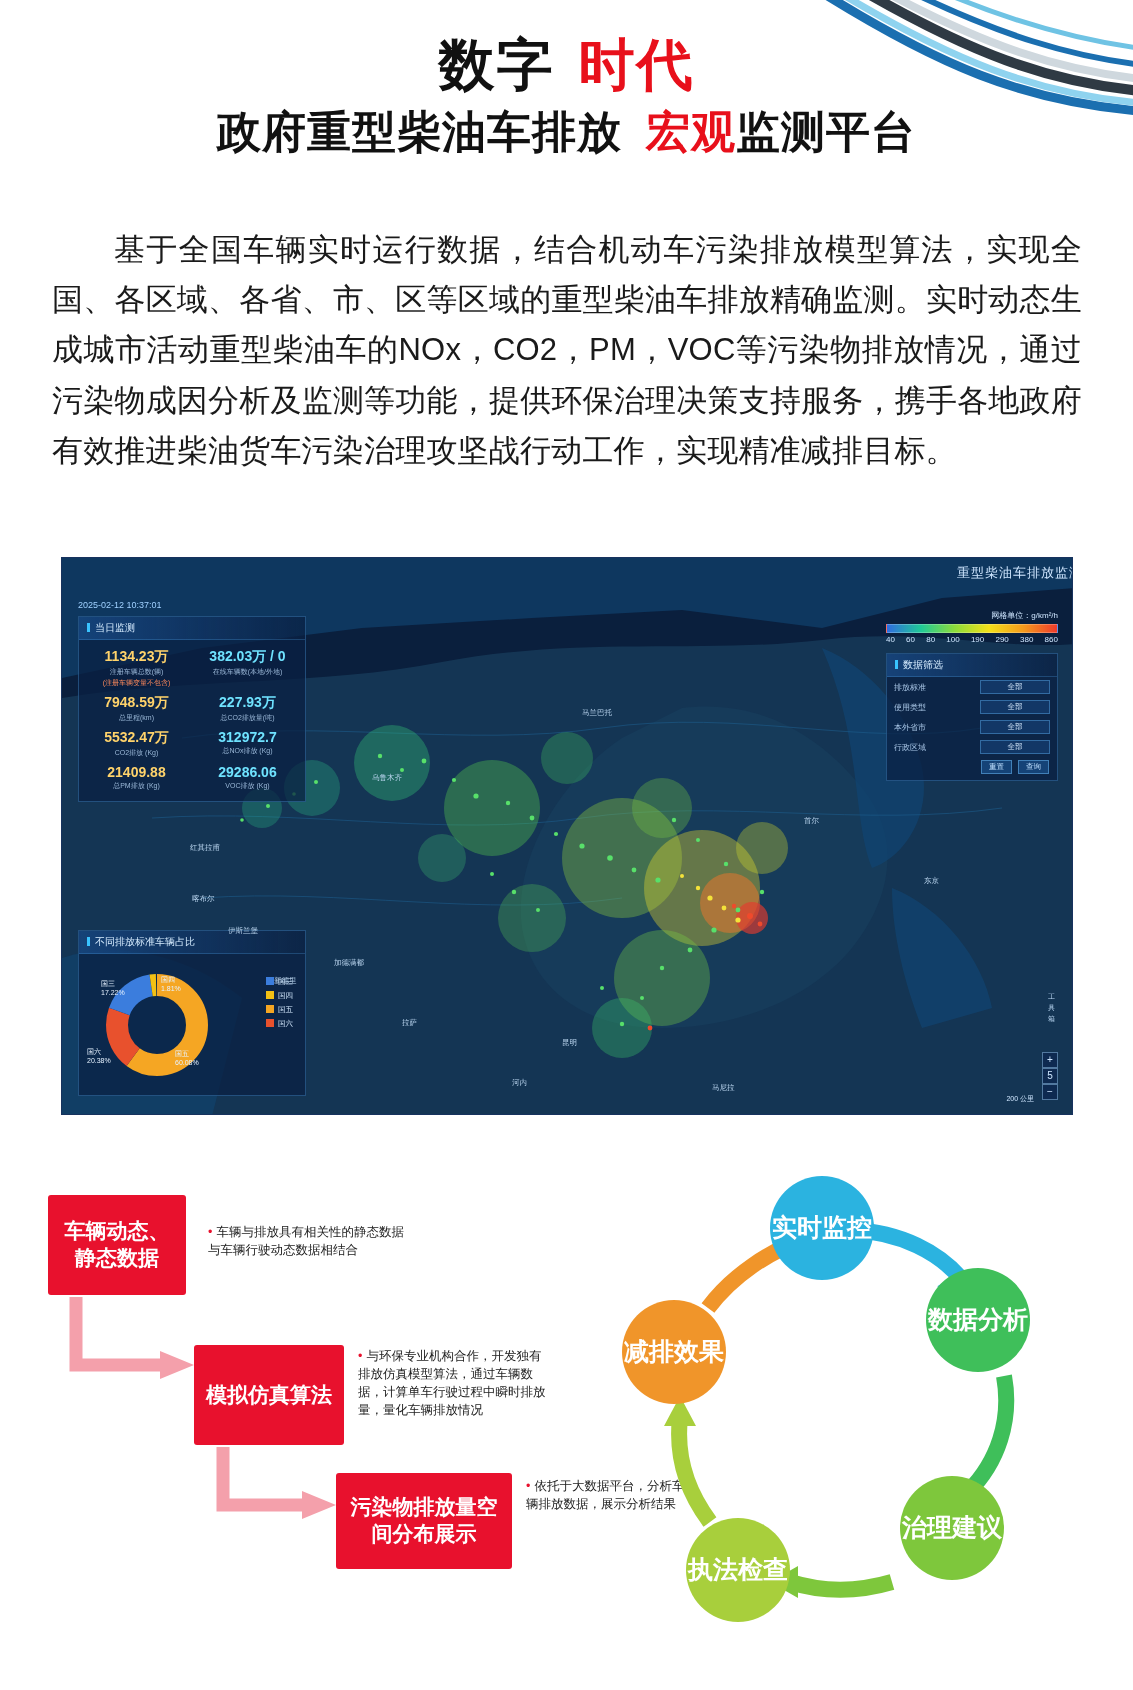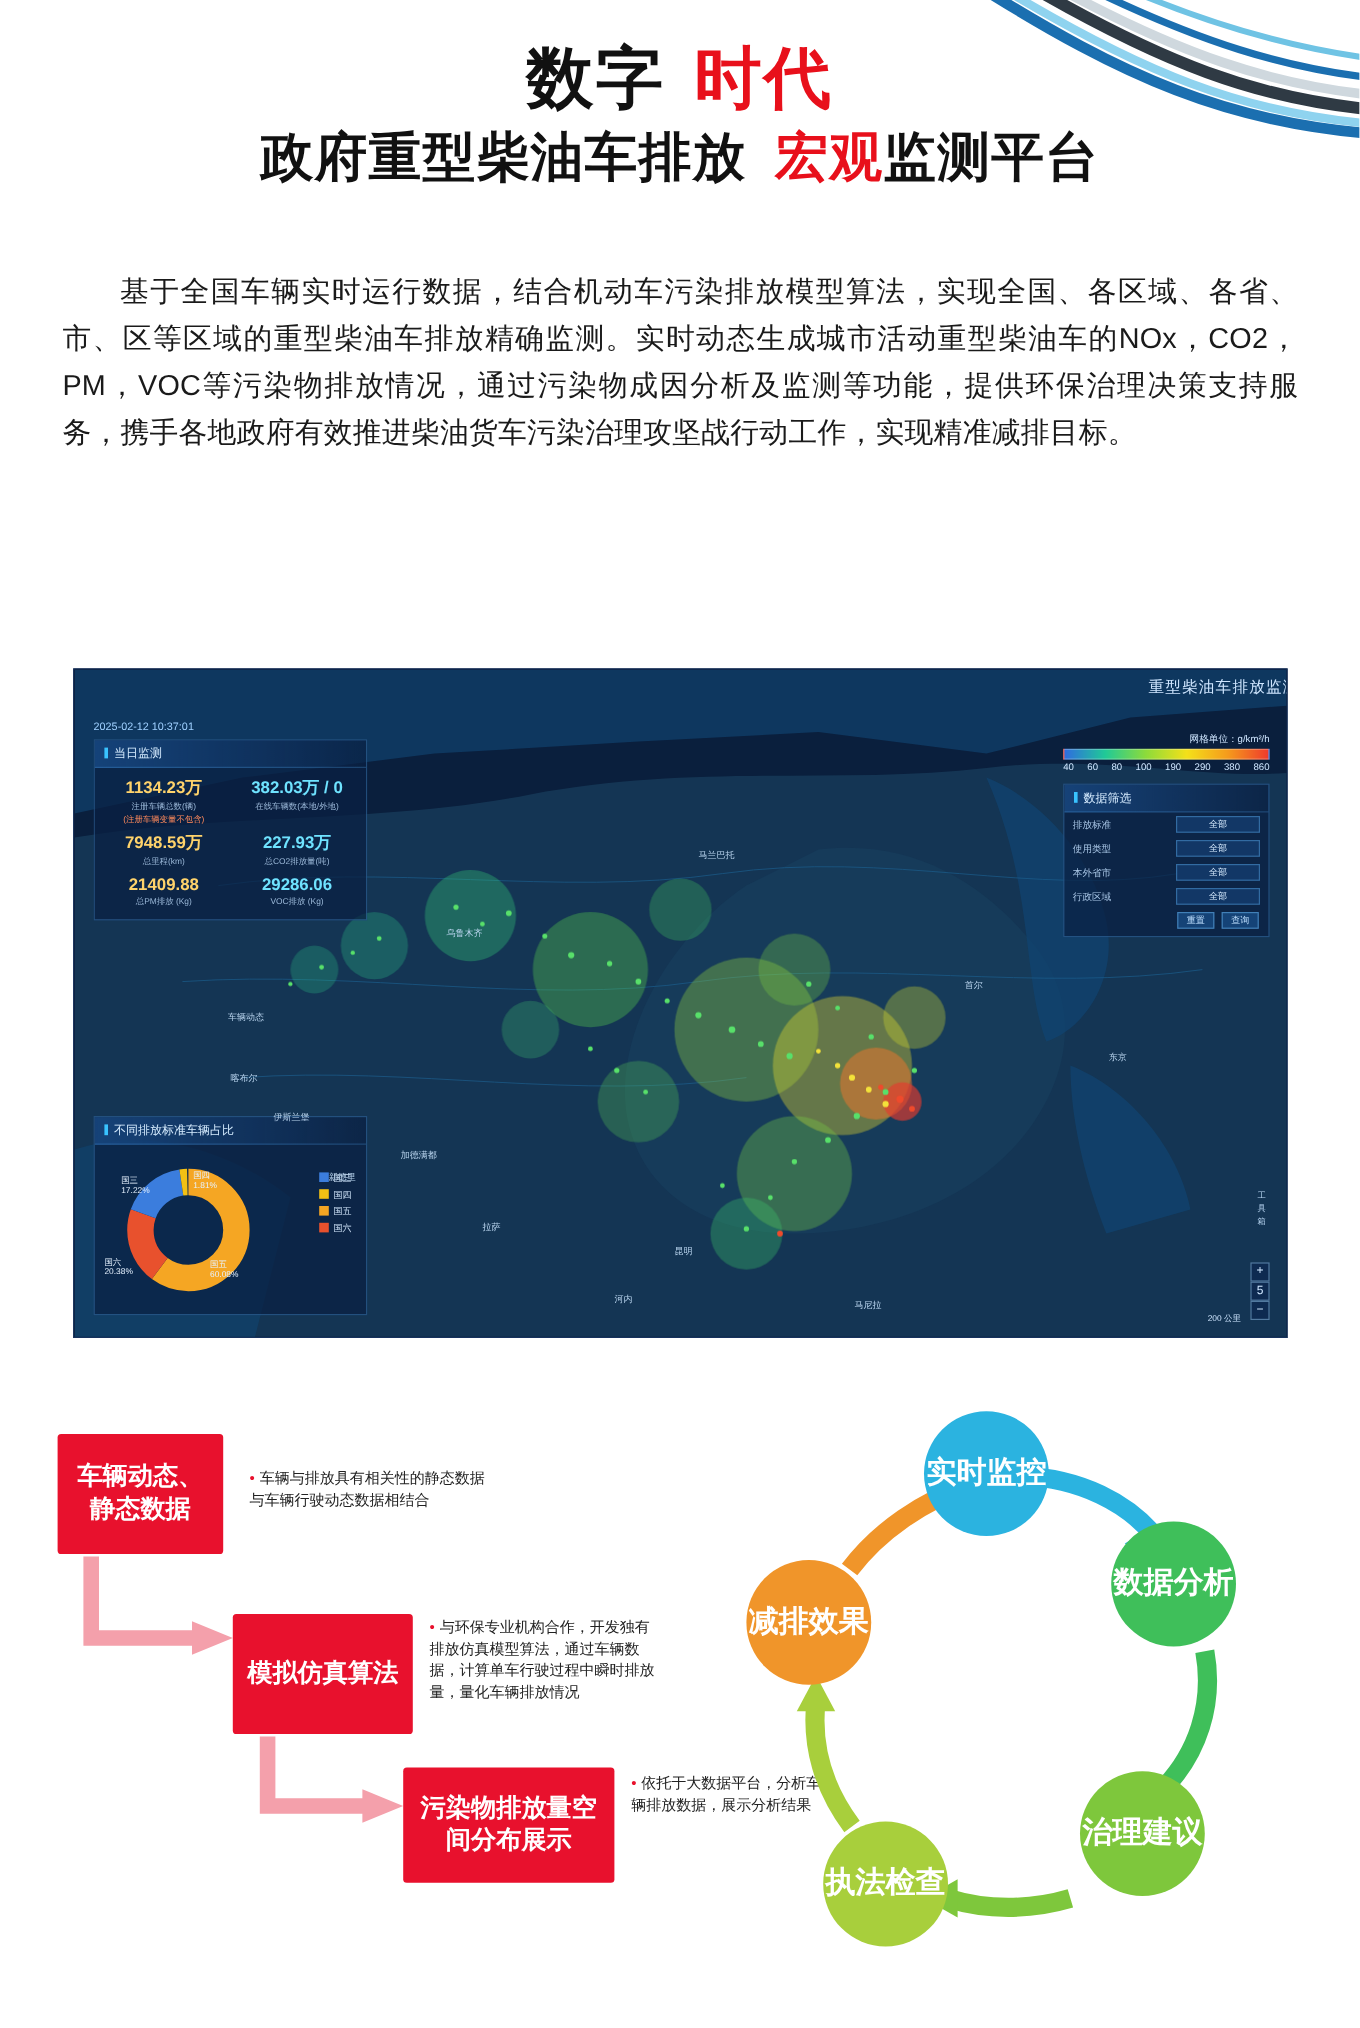--- a/index.html
+++ b/index.html
@@ -23,7 +23,7 @@
   
   .para {
     position:absolute; top:225px; left:52px; width:1030px;
-    font-size:24px; line-height:1.62; color:#1a1a1a; text-align:justify;
+    font-size:31px; line-height:1.62; color:#1a1a1a; text-align:justify;
     text-indent:2em;
     letter-spacing:0.2px;
   }

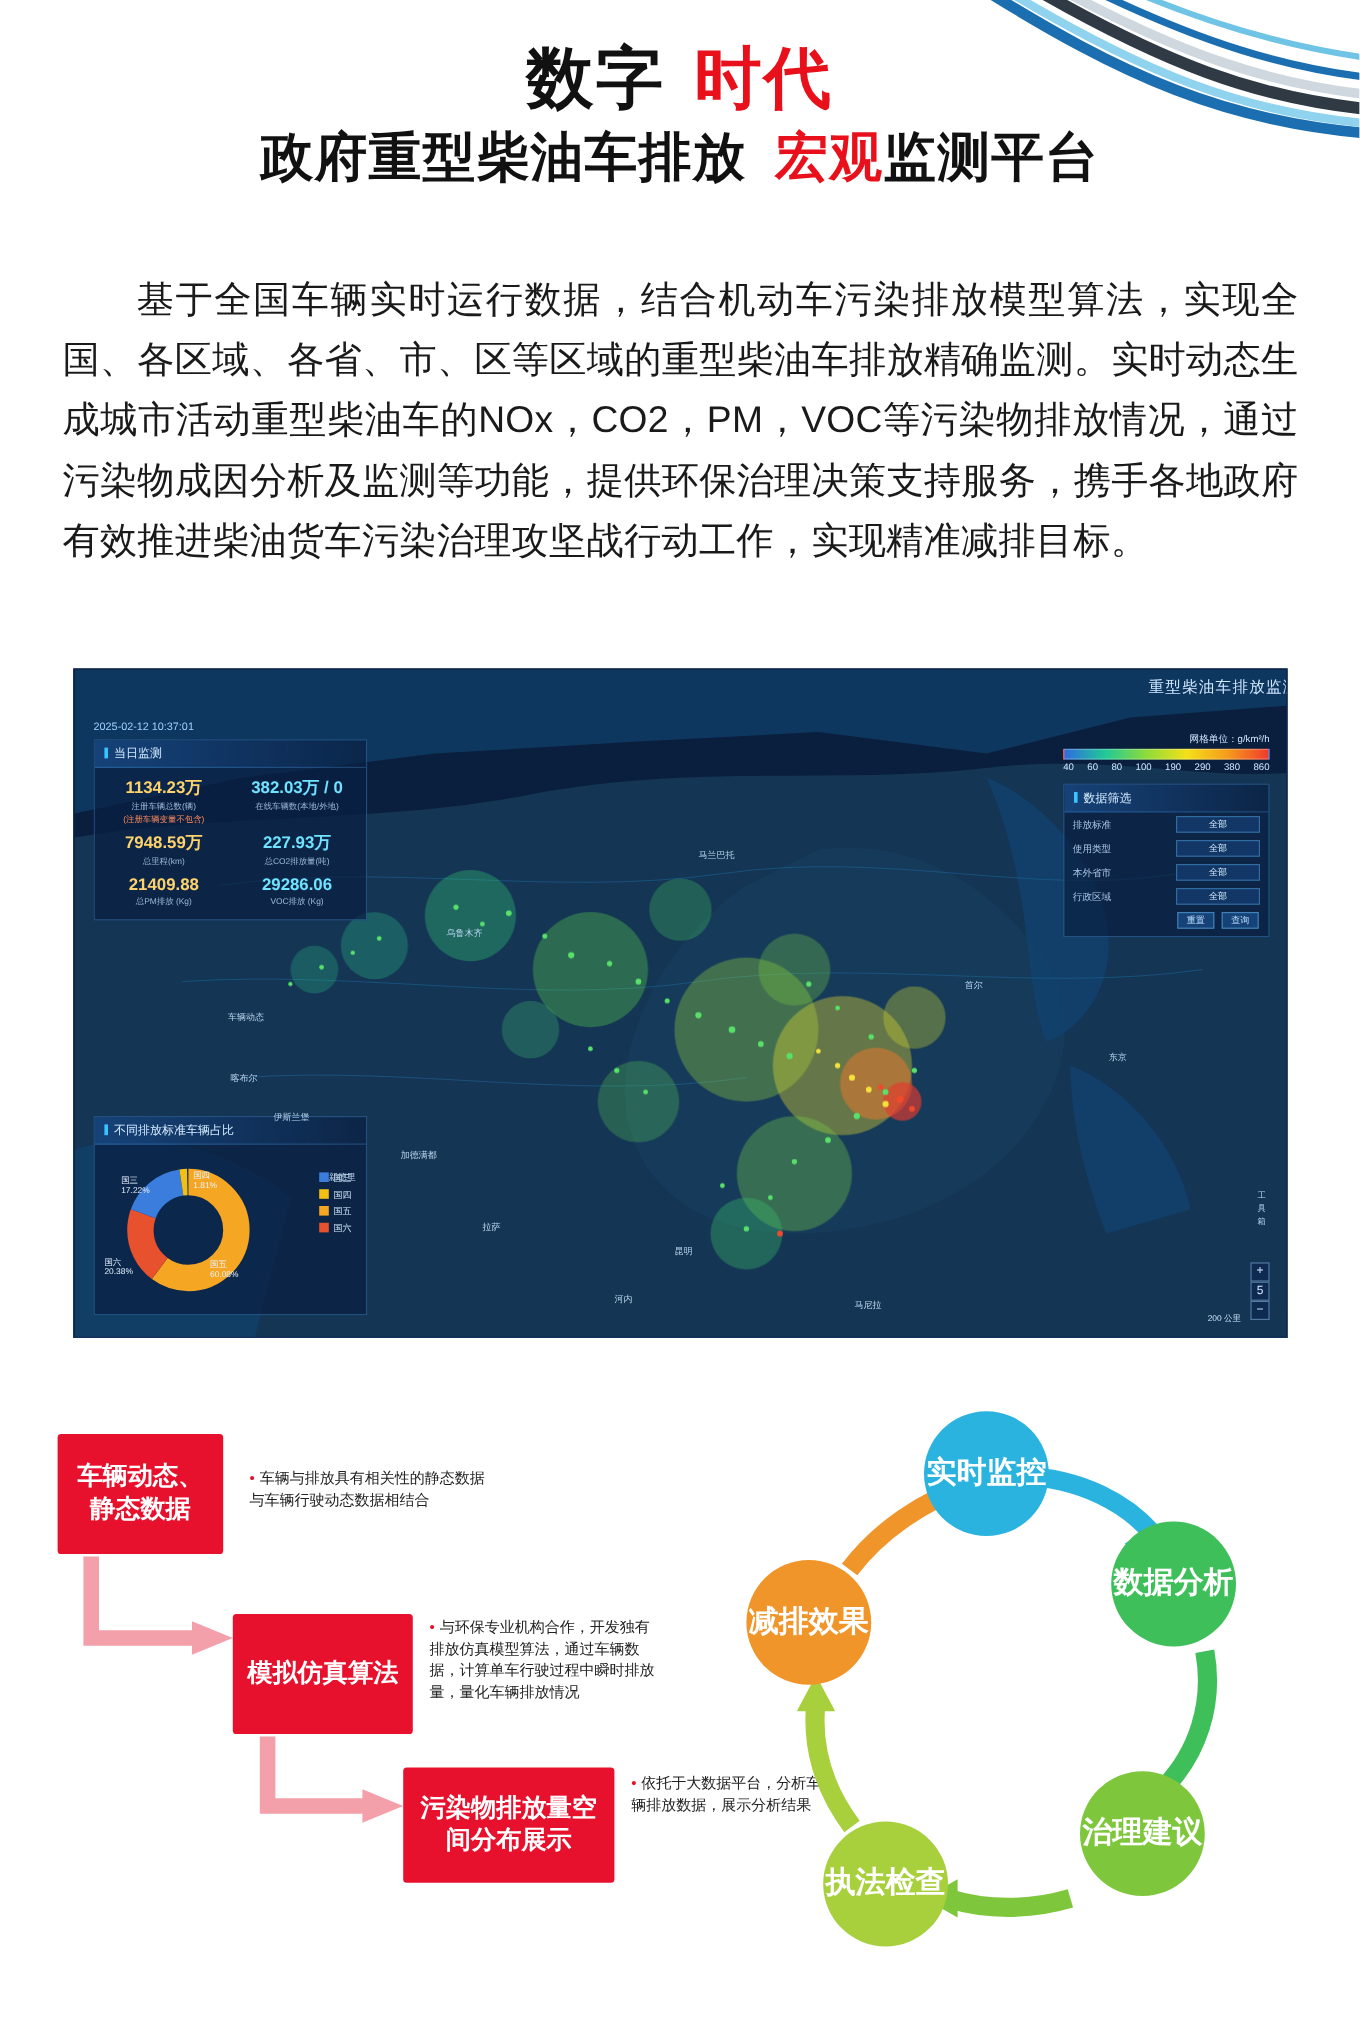--- a/index.html
+++ b/index.html
@@ -242,6 +242,16 @@
       </div>
       <div class="stat-row">
         <div class="stat">
+          <div class="v">5532.47万</div>
+          <div class="l">CO2排放 (Kg)</div>
+        </div>
+        <div class="stat">
+          <div class="v b">312972.7</div>
+          <div class="l">总NOx排放 (Kg)</div>
+        </div>
+      </div>
+      <div class="stat-row">
+        <div class="stat">
           <div class="v">21409.88</div>
           <div class="l">总PM排放 (Kg)</div>
         </div>

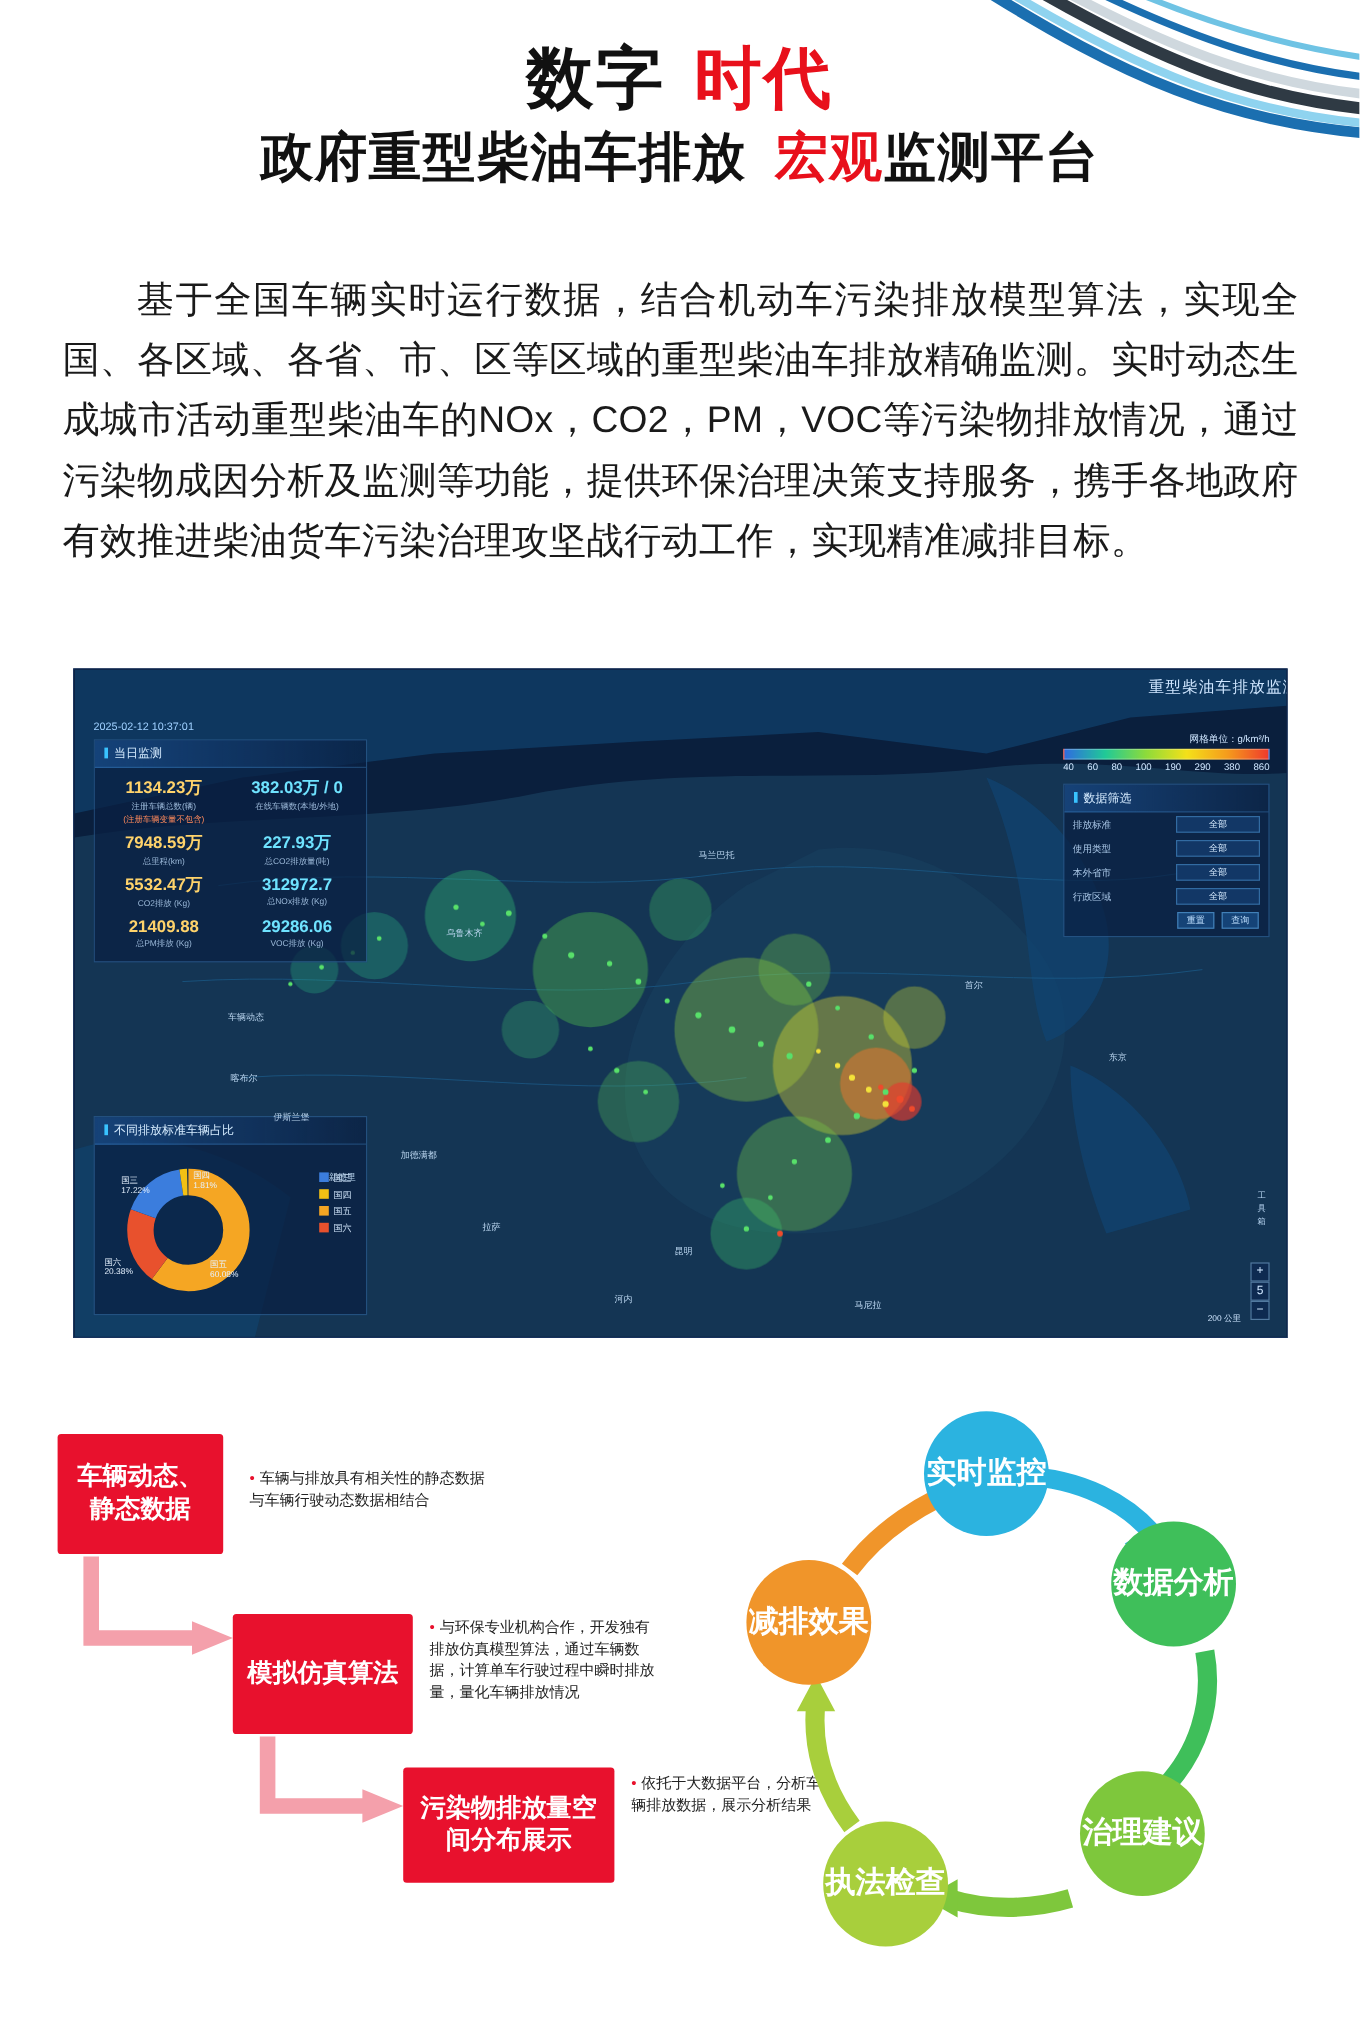--- a/index.html
+++ b/index.html
@@ -341,7 +341,7 @@
   <div style="position:absolute;inset:0;color:#b9d4ee;font-size:7.5px;">
     <span style="position:absolute;left:520px;top:150px">马兰巴托</span>
     <span style="position:absolute;left:310px;top:215px">乌鲁木齐</span>
-    <span style="position:absolute;left:128px;top:285px">车辆动态</span>
+    <span style="position:absolute;left:128px;top:285px">红其拉甫</span>
     <span style="position:absolute;left:130px;top:336px">喀布尔</span>
     <span style="position:absolute;left:166px;top:368px">伊斯兰堡</span>
     <span style="position:absolute;left:212px;top:418px">新德里</span>

